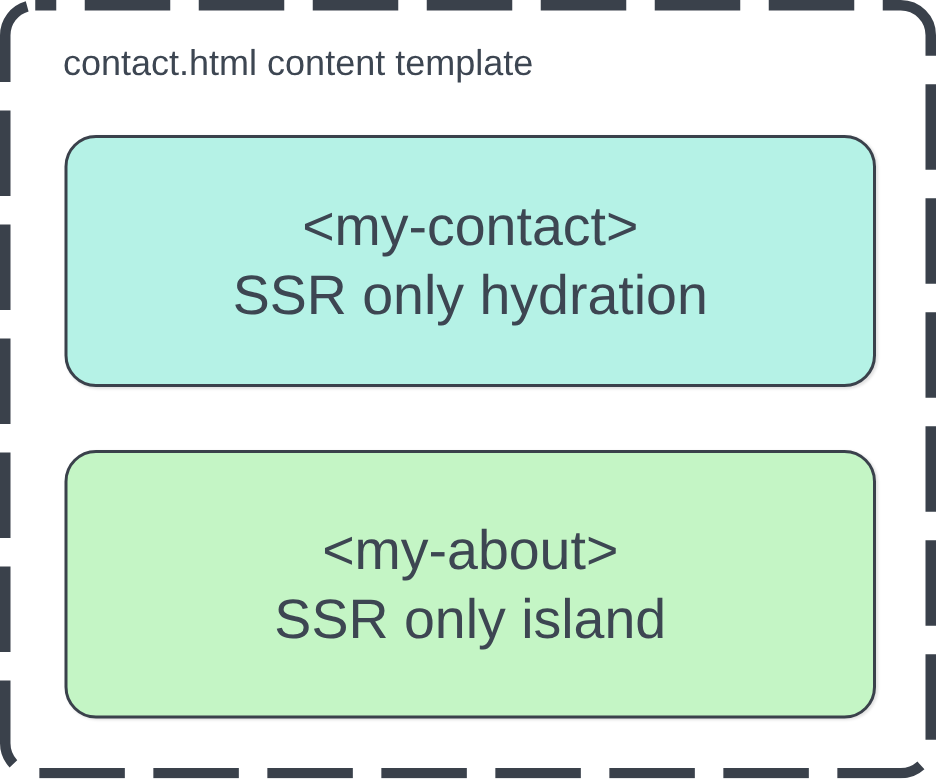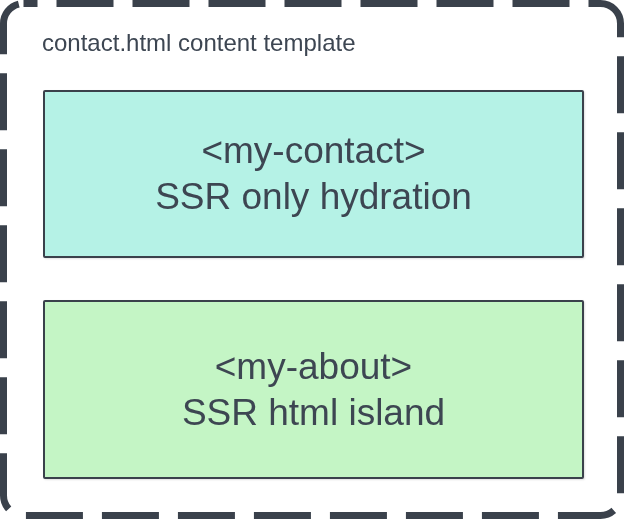--- a/index.html
+++ b/index.html
@@ -45,7 +45,7 @@
     width: 541px;
     box-sizing: border-box;
     border: 2.5px solid #3a414b;
-    border-radius: 2px;
+    border-radius: 21px;
     display: flex;
     flex-direction: column;
     justify-content: center;

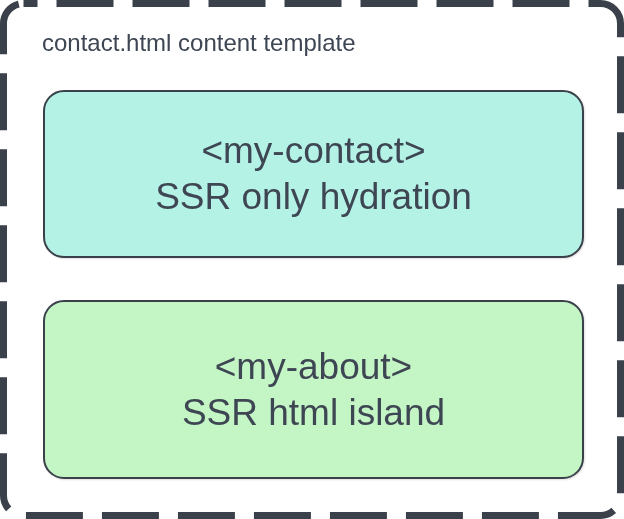--- a/index.html
+++ b/index.html
@@ -88,7 +88,7 @@
 
   <div class="node node-about" style="background-color: rgb(196, 245, 197);">
     <div class="node-line">&lt;my-about&gt;</div>
-    <div class="node-line">SSR html island</div>
+    <div class="node-line">SSR only island</div>
   </div>
 
 </div>

